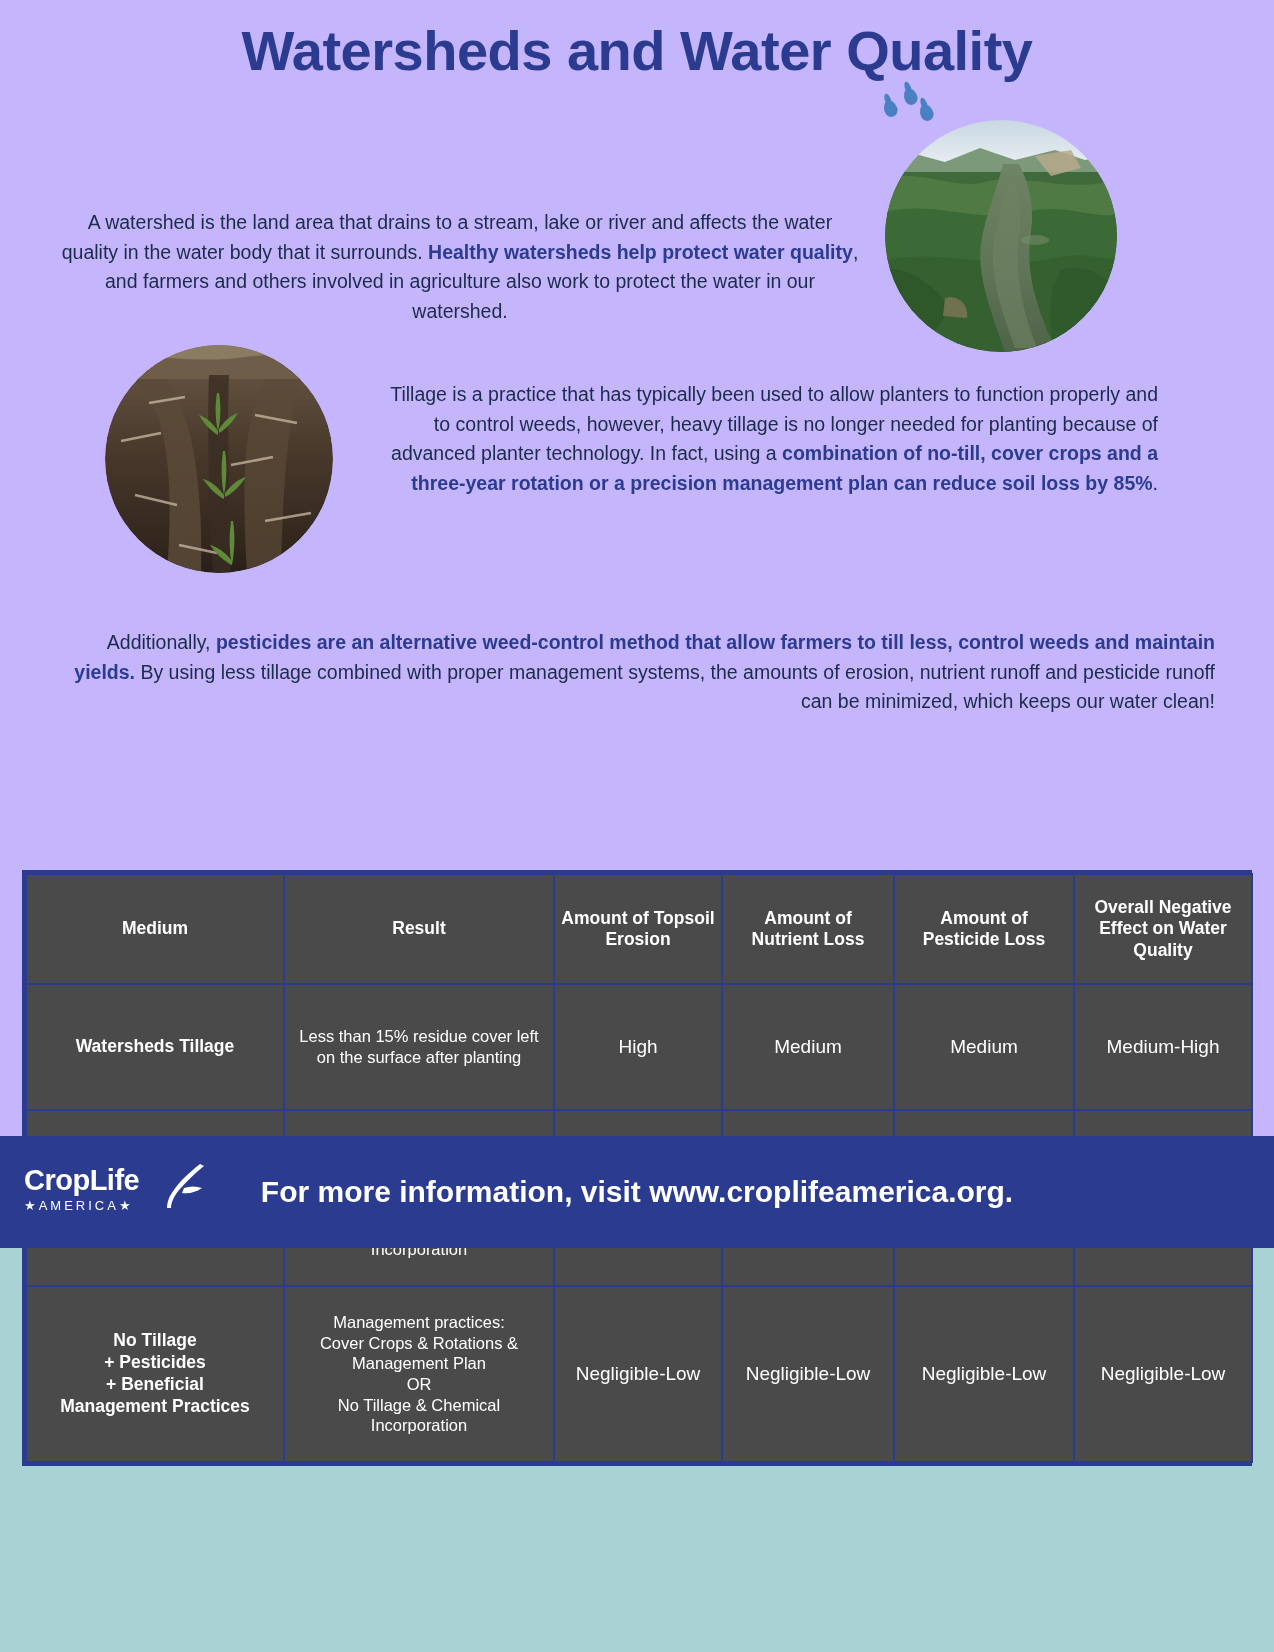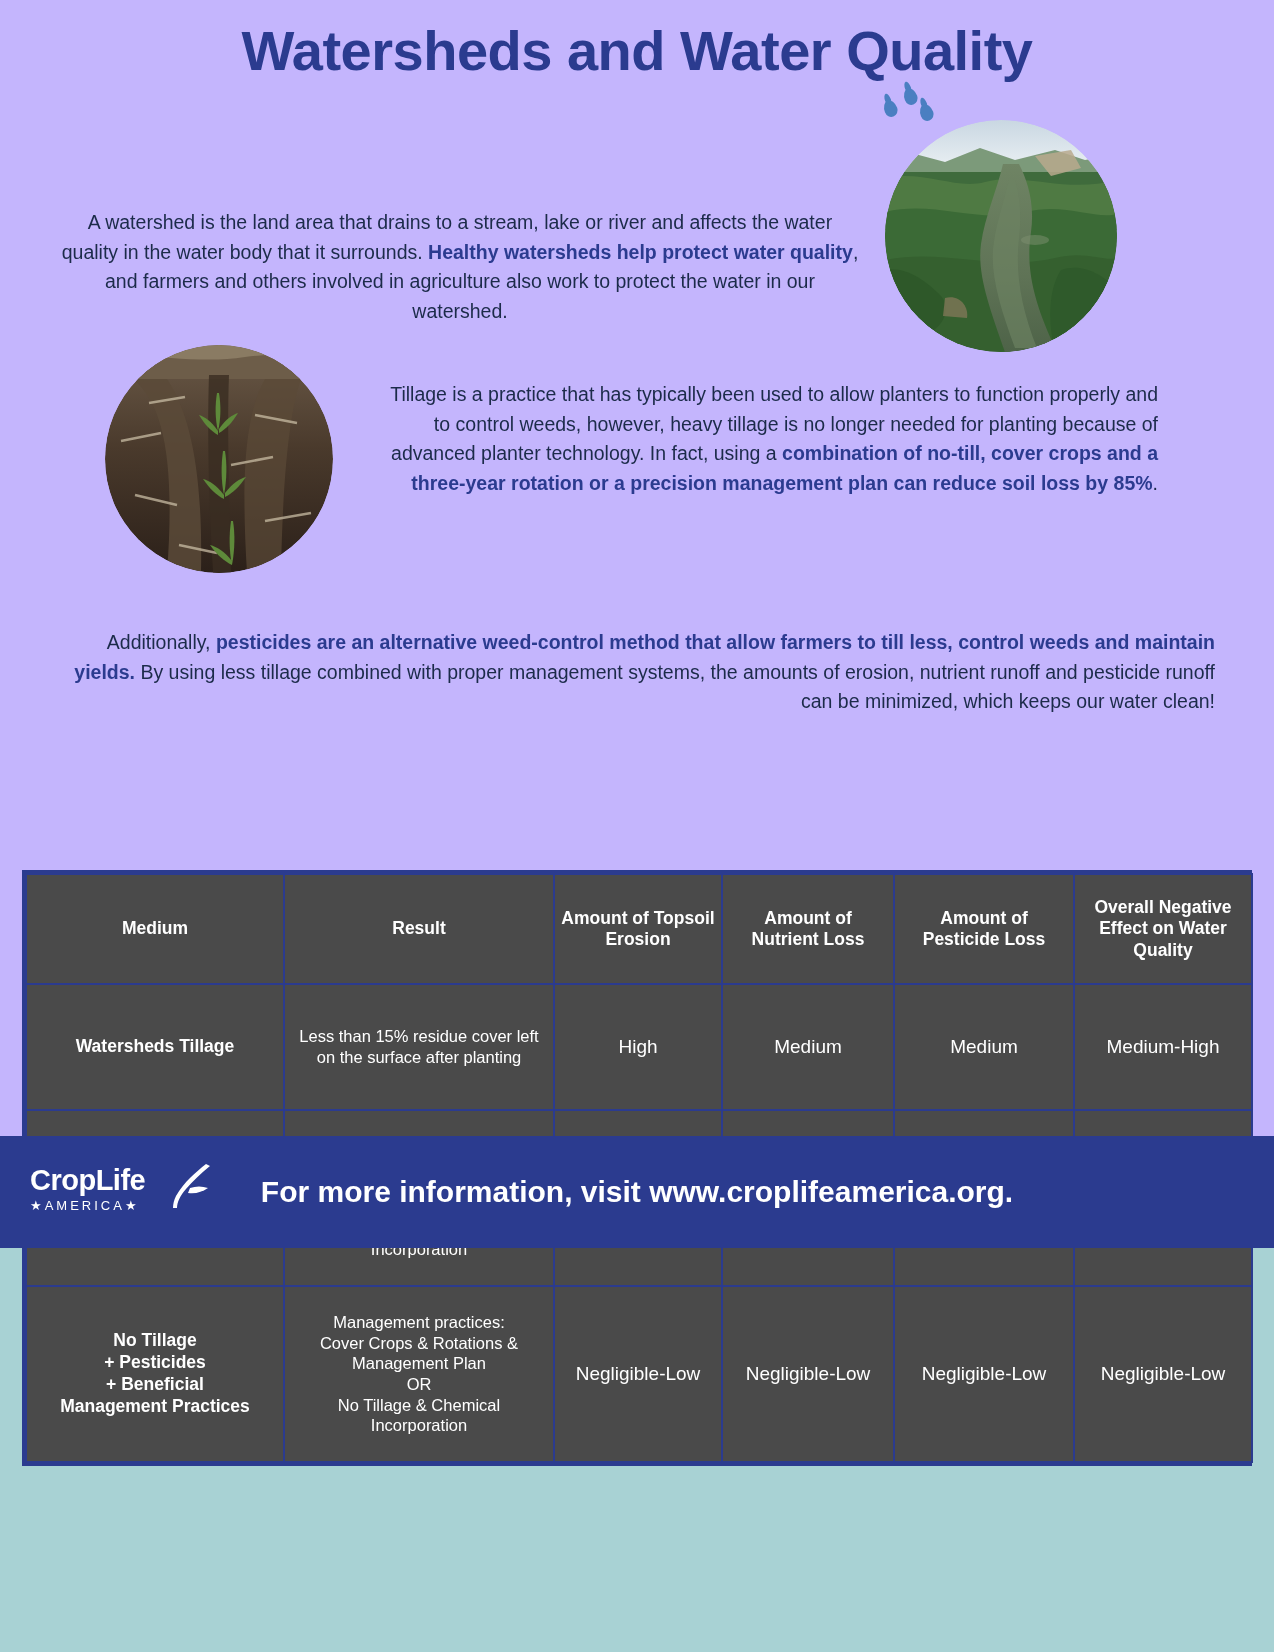--- a/index.html
+++ b/index.html
@@ -186,7 +186,7 @@
   }
   .logo {
     position: absolute;
-    left: 30px;
+    left: 24px;
     top: 30px;
     width: 220px;
     height: 56px;

